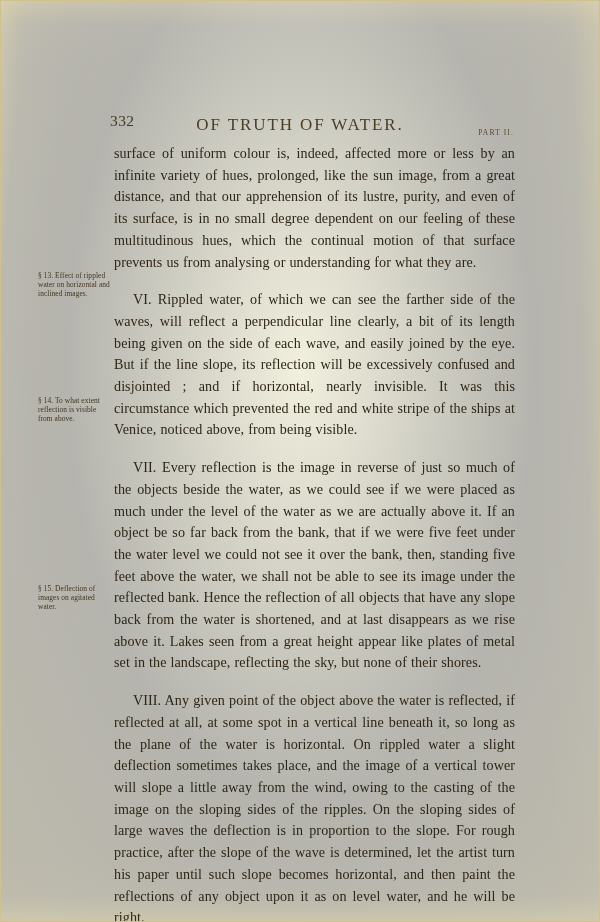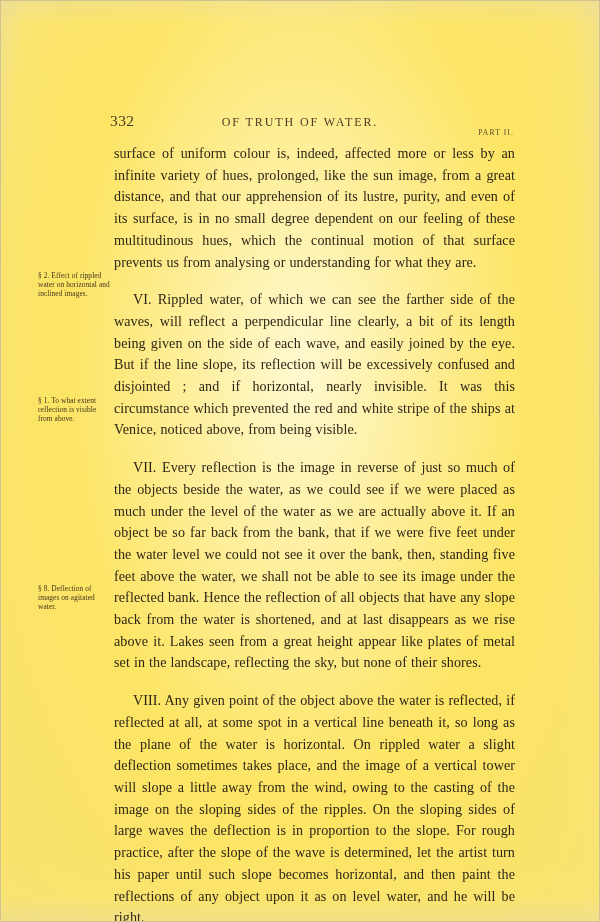--- a/index.html
+++ b/index.html
@@ -11,7 +11,7 @@
     position: relative;
     width: 600px;
     height: 922px;
-    background: #fde047;
+    background: #a3a3a3;
     overflow: hidden;
     font-family: "Liberation Serif", "DejaVu Serif", serif;
     color: #2b2418;

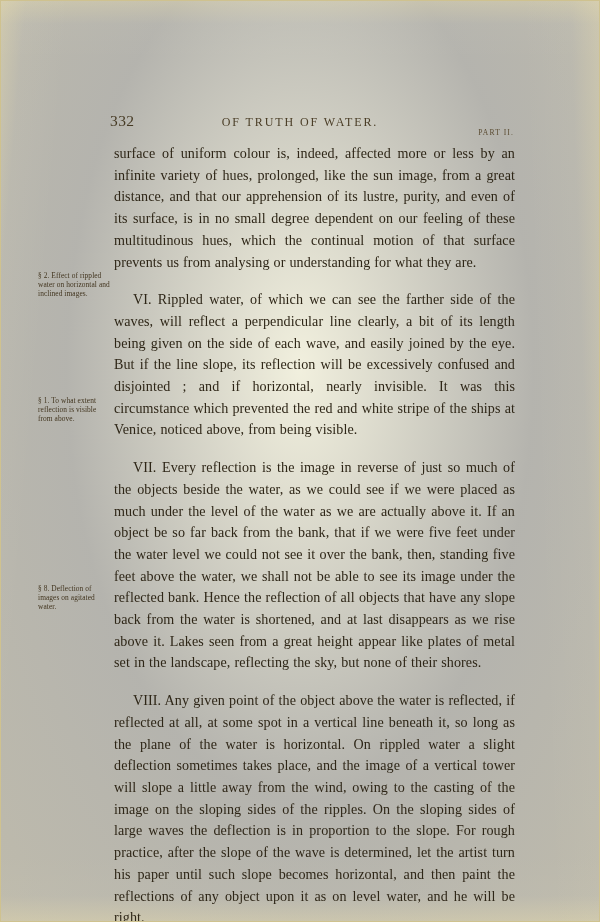--- a/index.html
+++ b/index.html
@@ -59,7 +59,7 @@
     top: 3px;
     width: 600px;
     text-align: center;
-    font-size: 12px;
+    font-size: 17px;
     letter-spacing: 1.9px;
     color: #4a3d26;
     text-transform: uppercase;

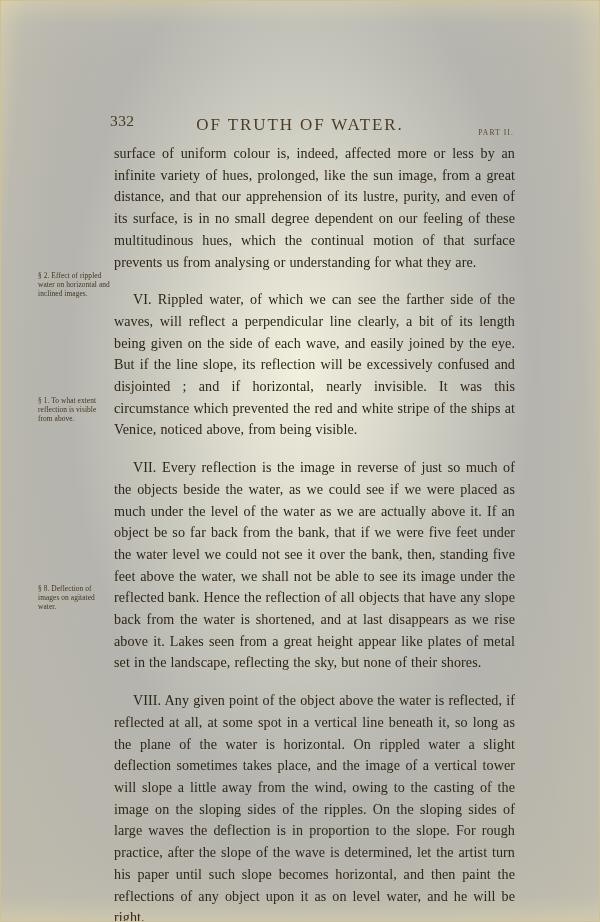--- a/index.html
+++ b/index.html
@@ -128,7 +128,7 @@
     <span class="head-part">PART II.</span>
   </div>
 
-  <div class="sidenote" id="sidenote-13">§ 2. Effect of rippled water on horizontal and inclined images.</div>
+  <div class="sidenote" id="sidenote-13">§ 13. Effect of rippled water on horizontal and inclined images.</div>
   <div class="sidenote" id="sidenote-14">§ 1. To what extent reflection is visible from above.</div>
   <div class="sidenote" id="sidenote-15">§ 8. Deflection of images on agitated water.</div>
 

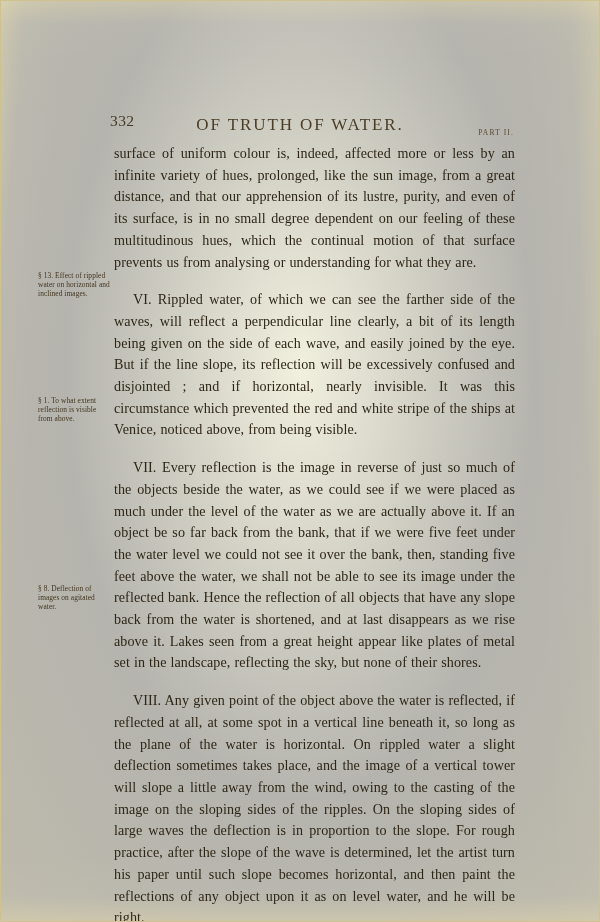--- a/index.html
+++ b/index.html
@@ -129,7 +129,7 @@
   </div>
 
   <div class="sidenote" id="sidenote-13">§ 13. Effect of rippled water on horizontal and inclined images.</div>
-  <div class="sidenote" id="sidenote-14">§ 1. To what extent reflection is visible from above.</div>
+  <div class="sidenote" id="sidenote-14">§ 14. To what extent reflection is visible from above.</div>
   <div class="sidenote" id="sidenote-15">§ 8. Deflection of images on agitated water.</div>
 
   <div id="text-block">

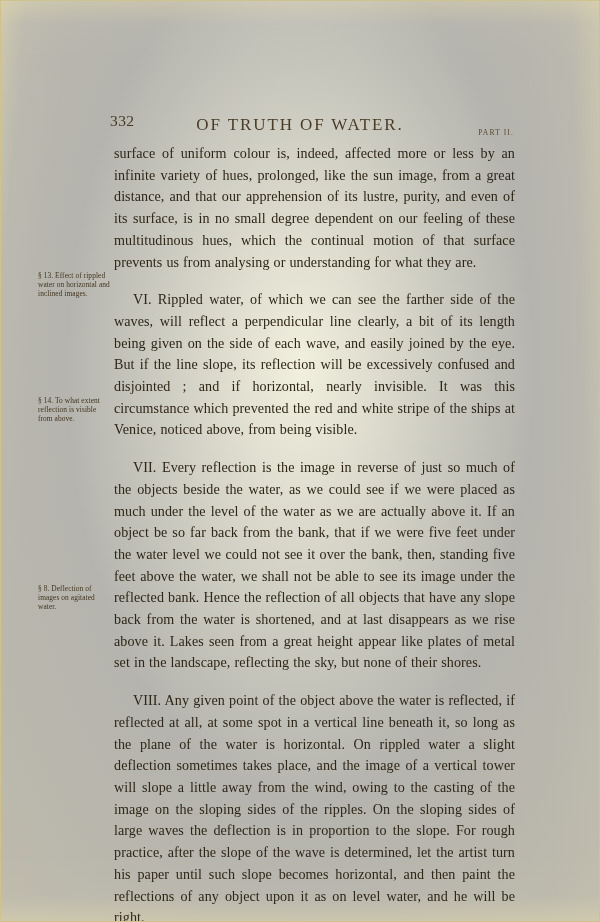--- a/index.html
+++ b/index.html
@@ -130,7 +130,7 @@
 
   <div class="sidenote" id="sidenote-13">§ 13. Effect of rippled water on horizontal and inclined images.</div>
   <div class="sidenote" id="sidenote-14">§ 14. To what extent reflection is visible from above.</div>
-  <div class="sidenote" id="sidenote-15">§ 8. Deflection of images on agitated water.</div>
+  <div class="sidenote" id="sidenote-15">§ 15. Deflection of images on agitated water.</div>
 
   <div id="text-block">
     <p class="para">surface of uniform colour is, indeed, affected more or less by an infinite variety of hues, prolonged, like the sun image, from a great distance, and that our apprehension of its lustre, purity, and even of its surface, is in no small degree dependent on our feeling of these multitudinous hues, which the continual motion of that surface prevents us from analysing or understanding for what they are.</p>

